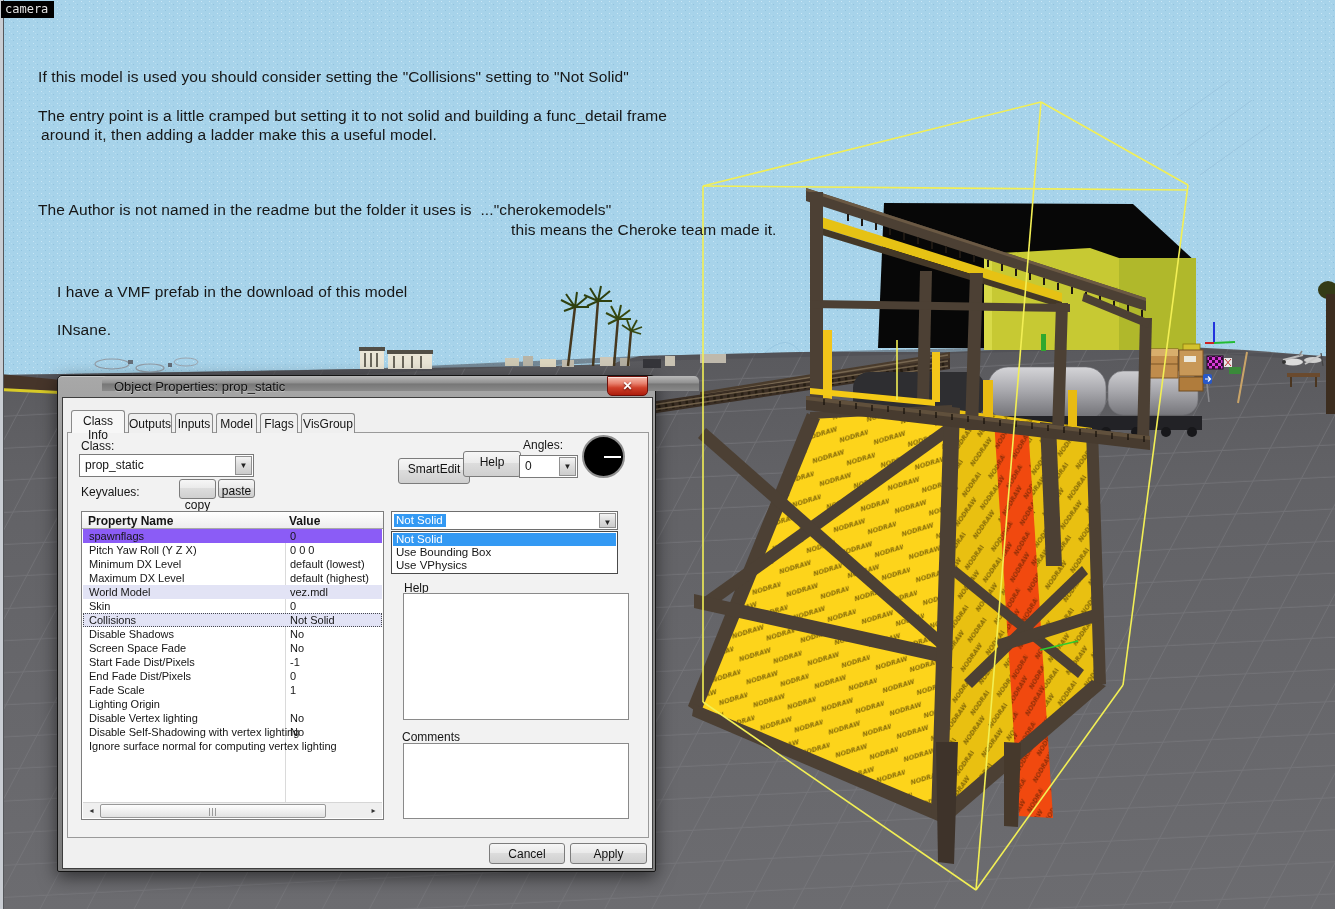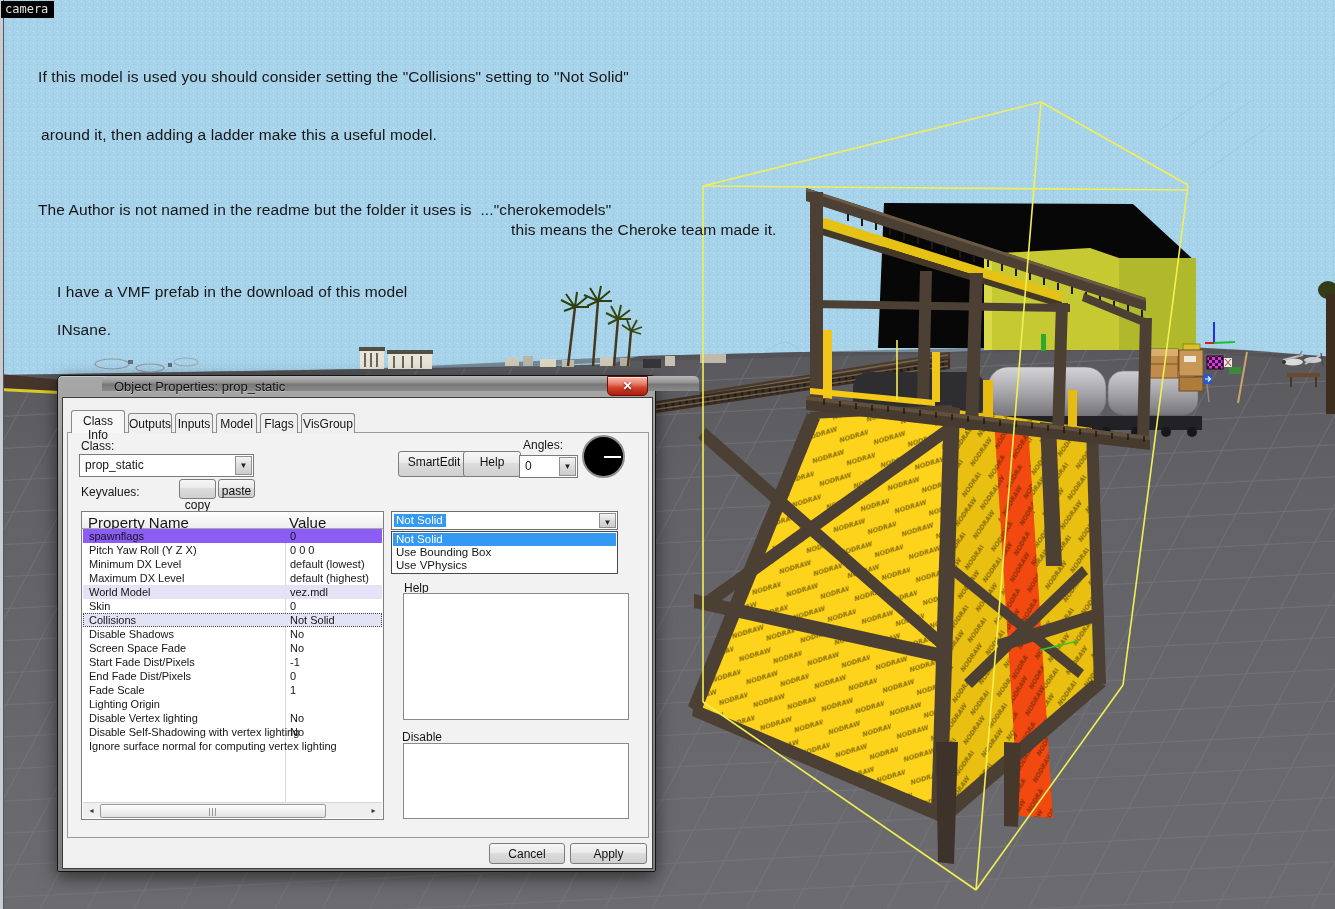--- a/index.html
+++ b/index.html
@@ -326,6 +326,7 @@
   <div class="camera-label">camera</div>
 
   <div class="ann" style="left:38px;top:68px">If this model is used you should consider setting the "Collisions" setting to "Not Solid"</div>
+  <div class="ann" style="left:38px;top:107px">The entry point is a little cramped but setting it to not solid and building a func_detail frame</div>
   <div class="ann" style="left:41px;top:126px">around it, then adding a ladder make this a useful model.</div>
   <div class="ann" style="left:38px;top:201px">The Author is not named in the readme but the folder it uses is  ..."cherokemodels"</div>
   <div class="ann" style="left:511px;top:221px">this means the Cheroke team made it.</div>

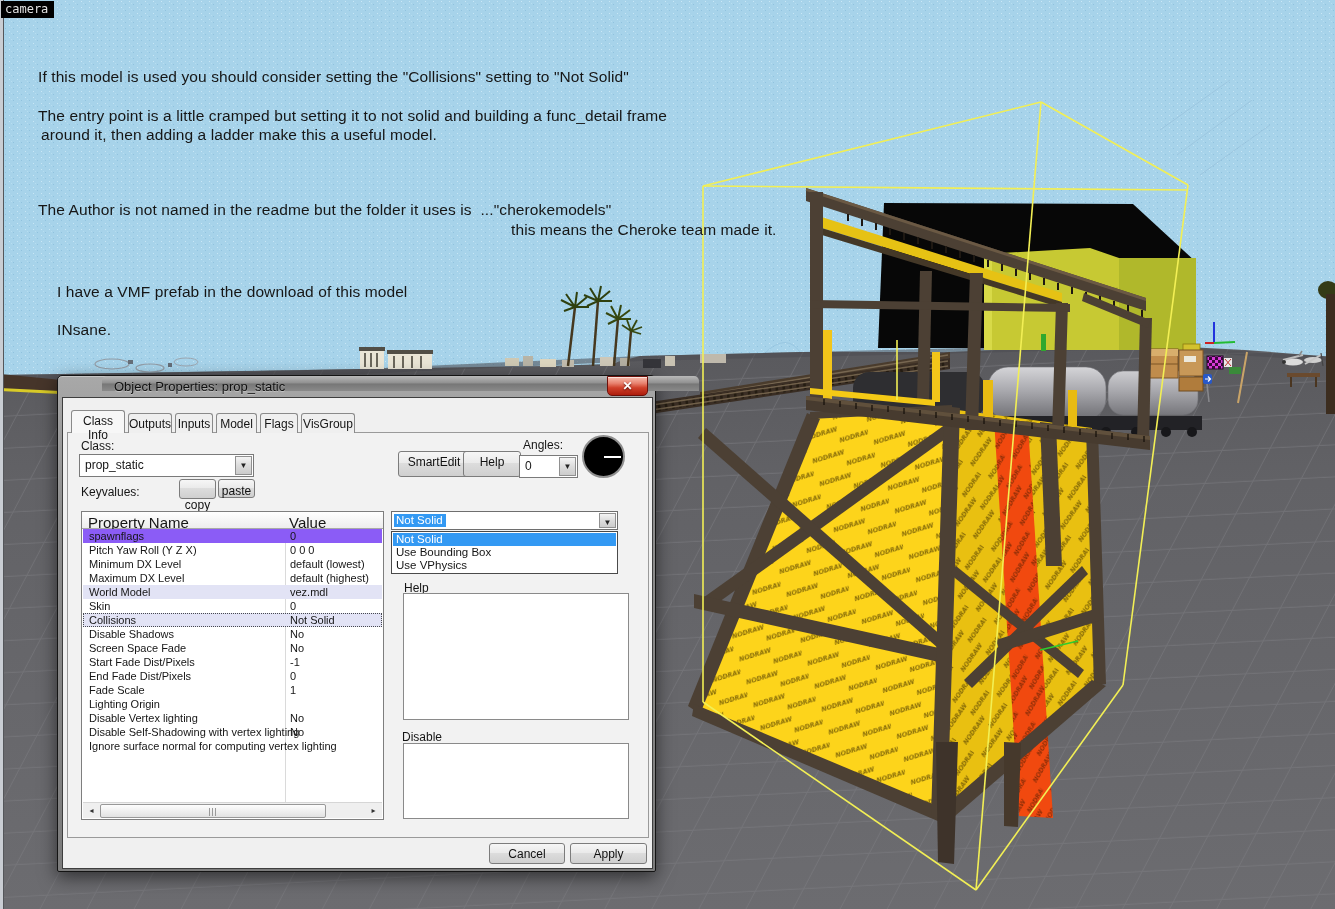--- a/index.html
+++ b/index.html
@@ -354,7 +354,7 @@
       <span class="arrowbtn">▼</span>
     </div>
 
-    <div class="btn" style="left:340px;top:75px;width:72px;height:26px">SmartEdit</div>
+    <div class="btn" style="left:340px;top:82px;width:72px;height:26px">SmartEdit</div>
     <div class="btn" style="left:405px;top:75px;width:58px;height:26px">Help</div>
 
     <div class="dlabel" style="left:465px;top:62px">Angles:</div>

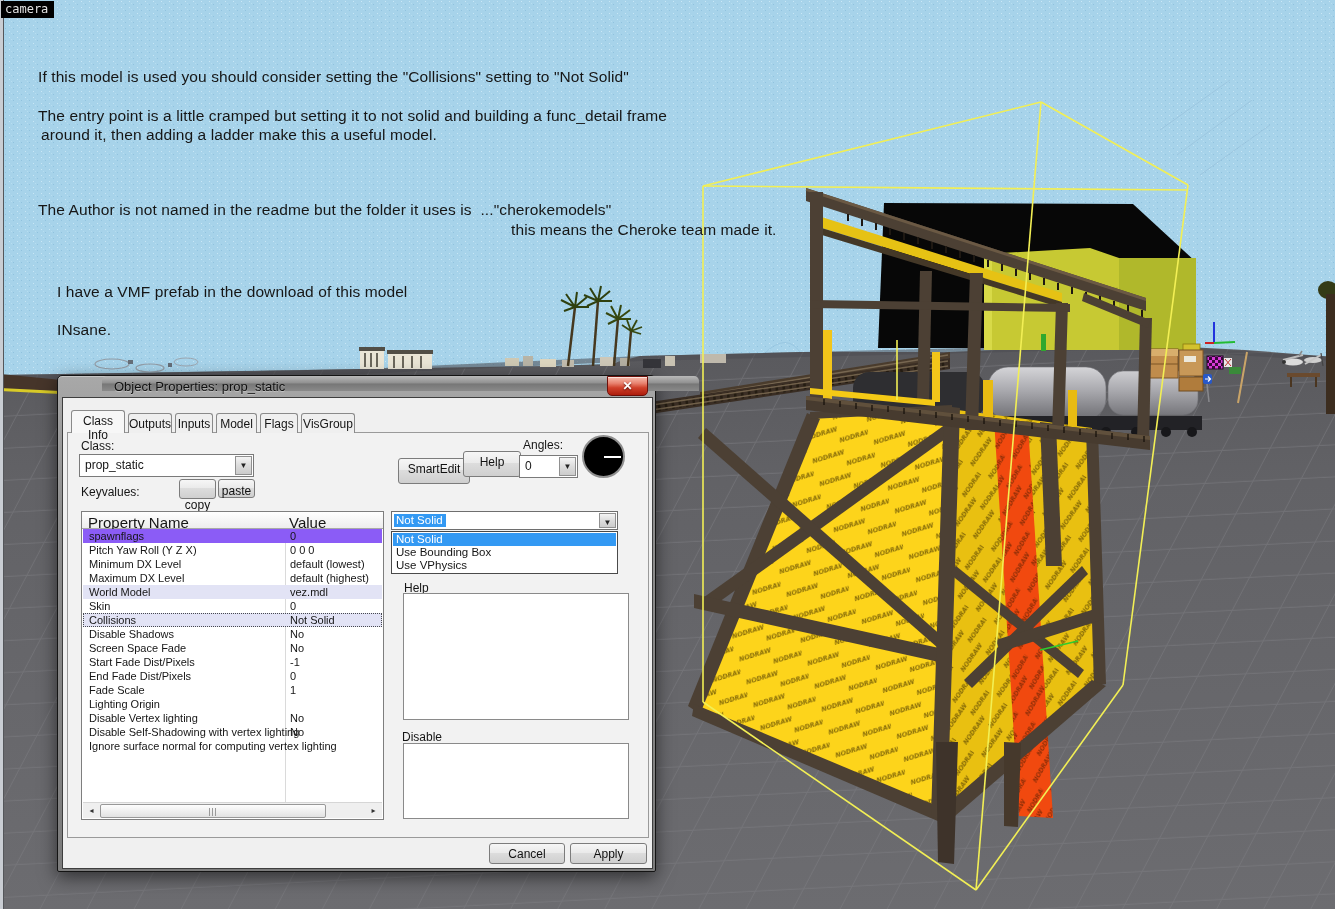--- a/index.html
+++ b/index.html
@@ -45,7 +45,7 @@
 
   .ptable{position:absolute;left:23px;top:135px;width:303px;height:309px;background:#fff;border:1px solid #7e7e7e;z-index:2;}
   .phead{position:absolute;left:0;top:0;right:0;height:17px;background:linear-gradient(#ffffff,#ededed);
-    border-bottom:1px solid #a8a8a8;font-size:15px;}
+    border-bottom:1px solid #a8a8a8;font-size:12px;font-weight:bold;}
   .phead .h1{position:absolute;left:6px;top:2px;}
   .phead .h2{position:absolute;left:207px;top:2px;}
   .coldiv{position:absolute;left:203px;top:0;bottom:17px;width:1px;background:#dadada;z-index:0;}

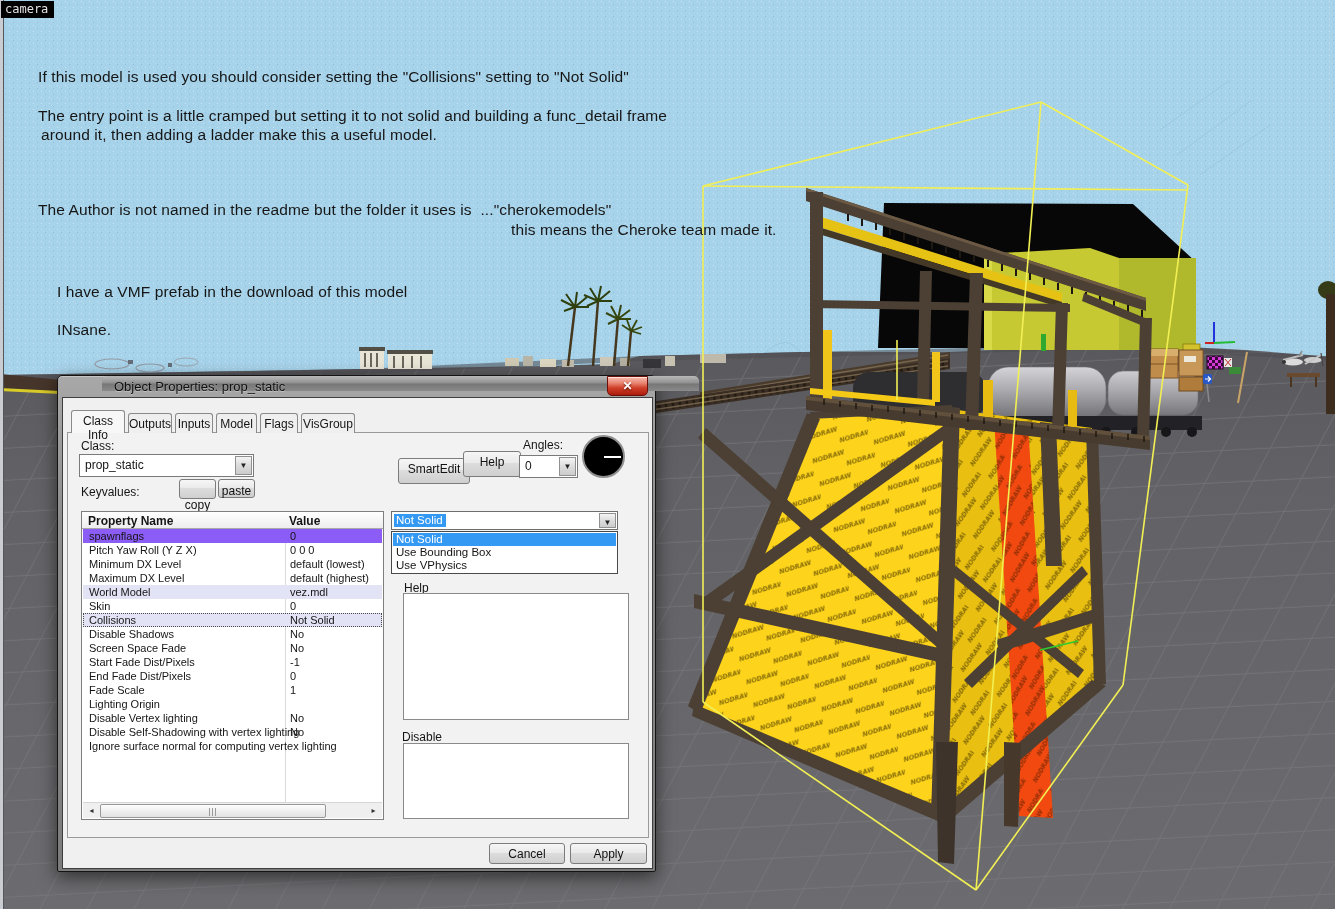--- a/index.html
+++ b/index.html
@@ -462,7 +462,7 @@
     <div class="dlabel" style="left:346px;top:205px">Help</div>
     <div class="sunkbox" style="left:345px;top:217px;width:226px;height:127px"></div>
 
-    <div class="dlabel" style="left:344px;top:354px">Disable</div>
+    <div class="dlabel" style="left:344px;top:354px">Comments</div>
     <div class="sunkbox" style="left:345px;top:367px;width:226px;height:76px"></div>
 
     <div class="btn" style="left:431px;top:467px;width:76px;height:21px">Cancel</div>

